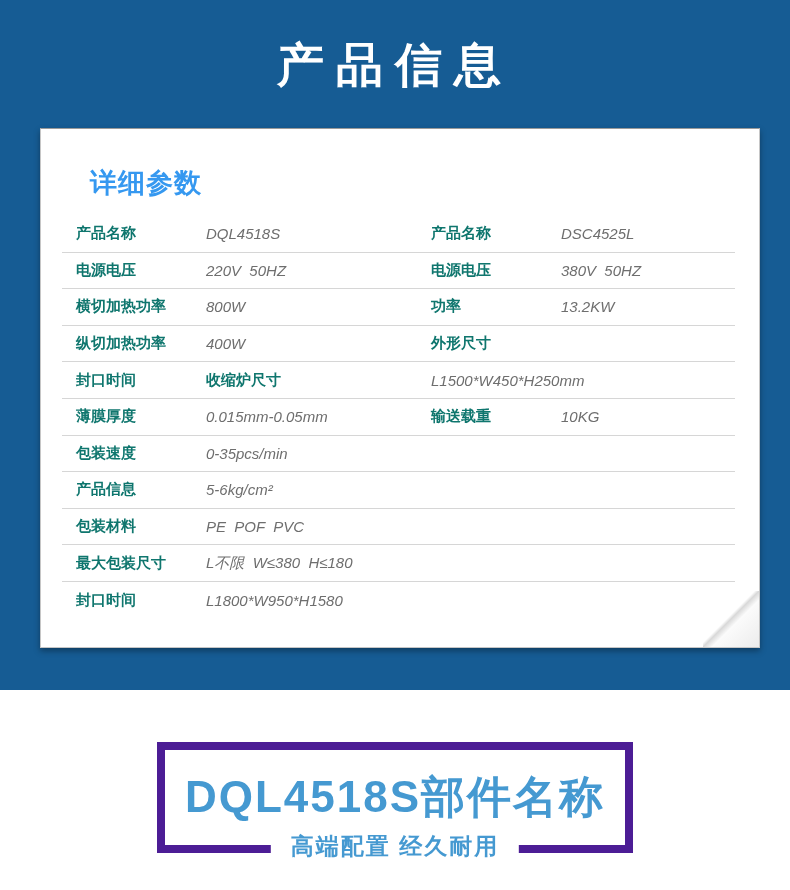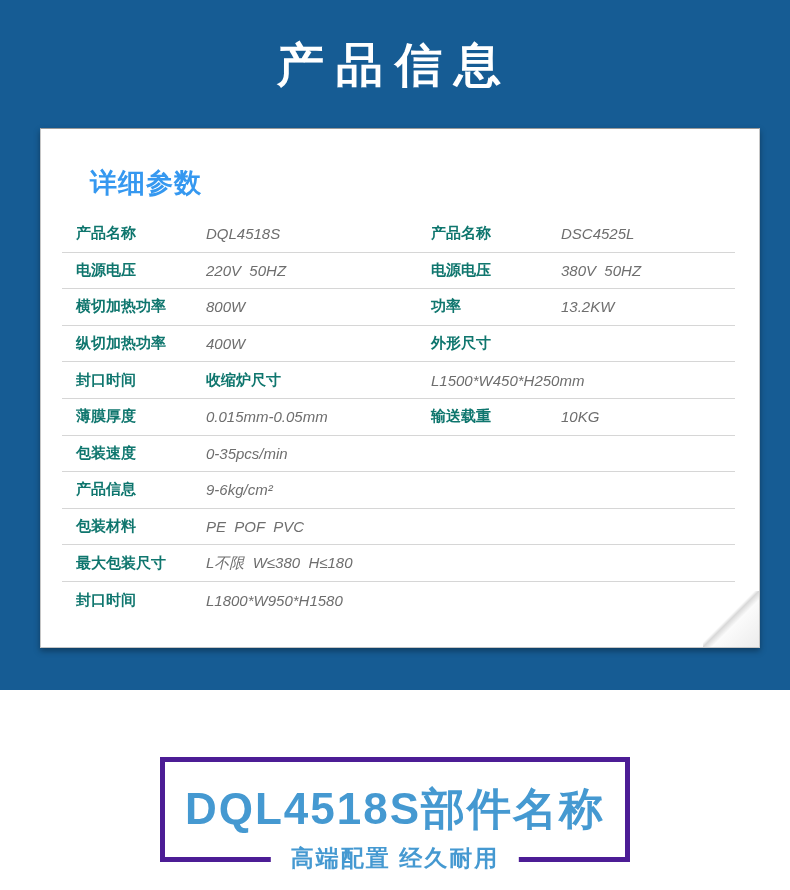--- a/index.html
+++ b/index.html
@@ -172,7 +172,7 @@
         </div>
         <div class="spec-row">
           <span class="cell-label">产品信息</span>
-          <span class="cell-value">9-6kg/cm²</span>
+          <span class="cell-value">5-6kg/cm²</span>
           <span class="cell-label"></span>
           <span class="cell-value"></span>
         </div>

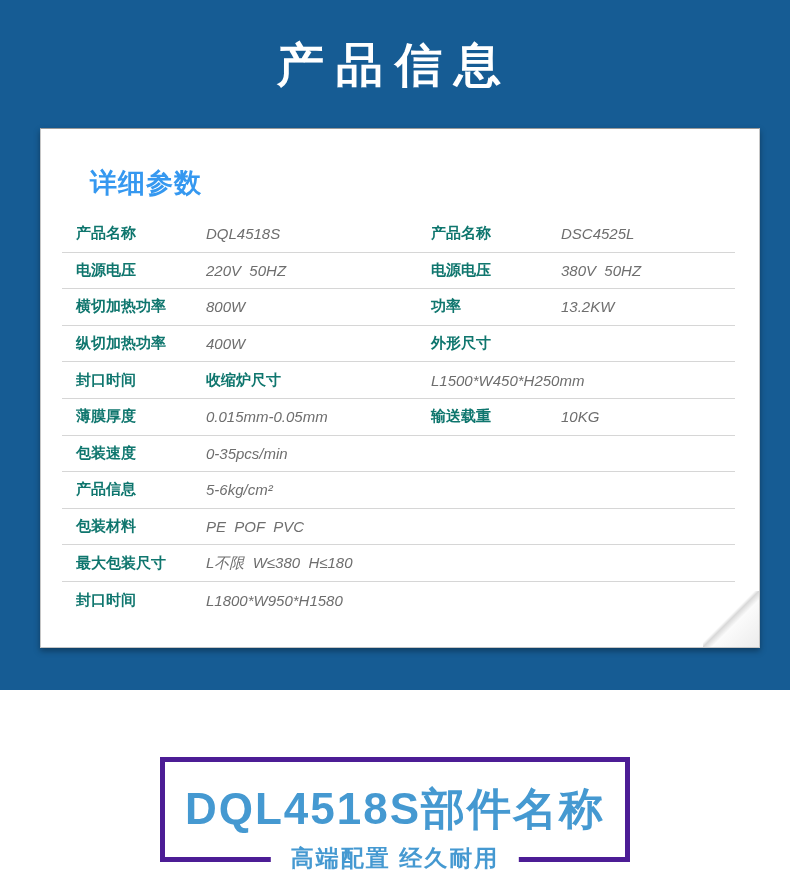--- a/index.html
+++ b/index.html
@@ -93,9 +93,9 @@
   .footer-box{
     position:relative;
     width:460px;height:95px;
-    margin:15px auto;
+    margin:0 auto;
     top:52px;
-    border:5px solid #4c1d95;
+    border:8px solid #4c1d95;
     display:flex;
     align-items:center;
     justify-content:center;

